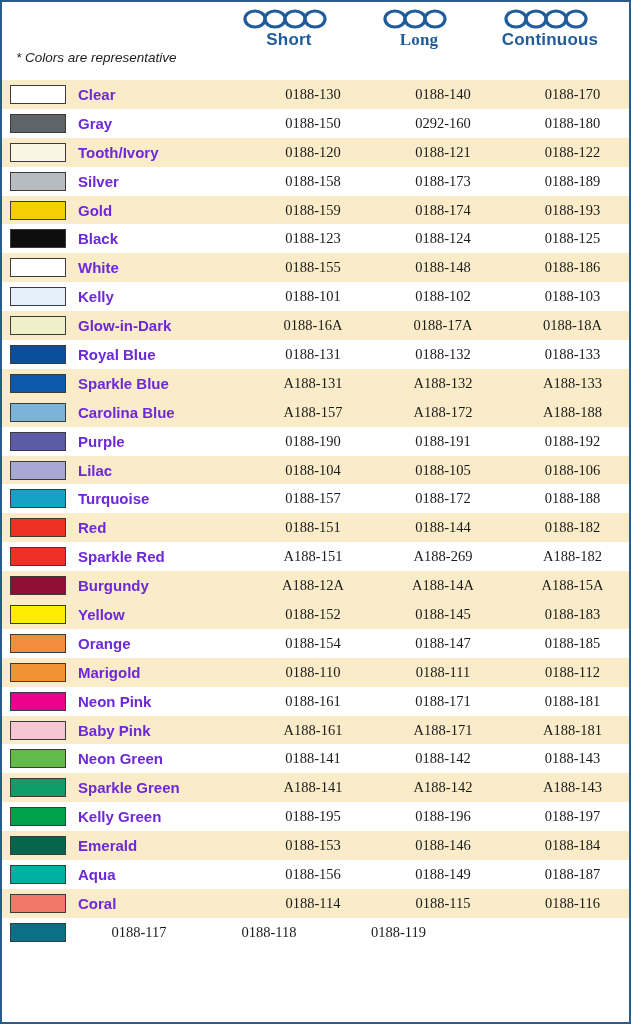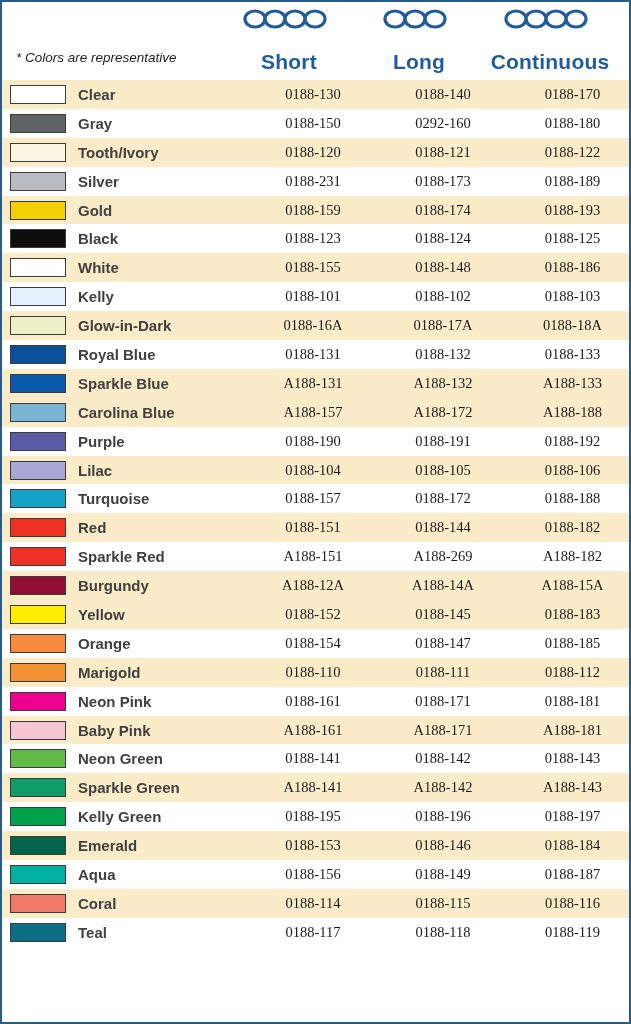--- a/index.html
+++ b/index.html
@@ -42,11 +42,11 @@
     text-align: center;
   }
   .hcol .hlabel {
-    font-size: 21px;
+    font-size: 17px;
     font-weight: bold;
     color: #1f5c99;
     letter-spacing: 0.2px;
-    margin-top: 20px;
+    margin-top: 0;
   }
   .chain {
     height: 22px;

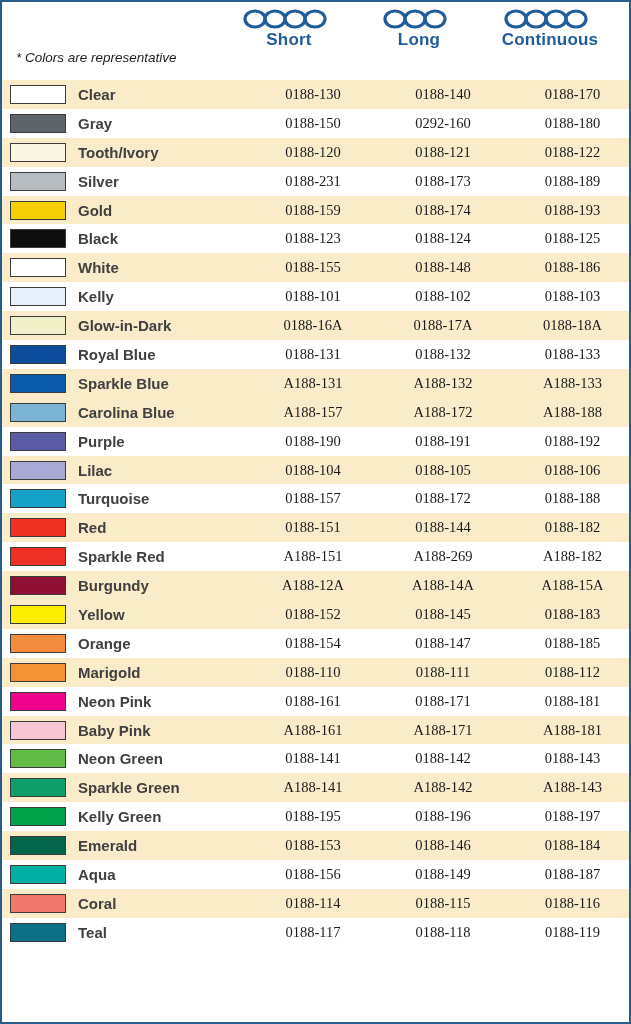--- a/index.html
+++ b/index.html
@@ -128,7 +128,7 @@
       <div class="hlabel">Short</div>
     </div>
 
-    <div class="hcol" style="left:362px; width:110px;">
+    <div class="hcol" style="left:362px; width:110px;font-family:Liberation Serif, serif;">
       <div class="chain">
         <svg width="76" height="22" viewBox="0 0 76 22">
           <g fill="none" stroke="#1f5c99" stroke-width="3.2">

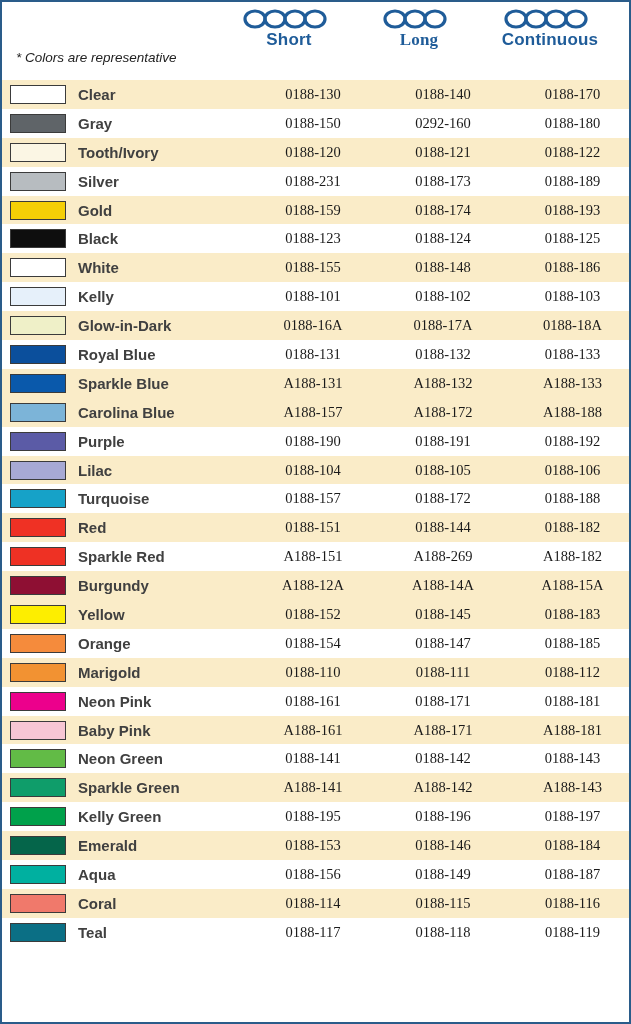--- a/index.html
+++ b/index.html
@@ -89,7 +89,7 @@
   .cname {
     flex: 0 0 170px;
     font-size: 15px;
-    color: #404040;
+    color: #6d28d9;
     font-weight: bold;
     padding-left: 4px;
     white-space: nowrap;

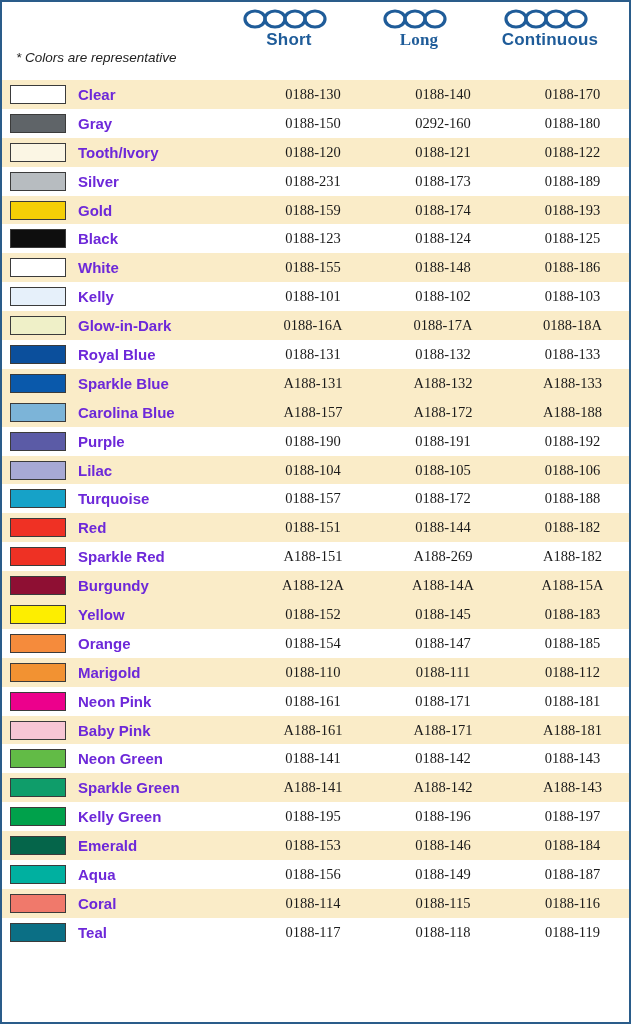--- a/index.html
+++ b/index.html
@@ -189,7 +189,7 @@
           <div class="swatch" style="background: rgb(183, 188, 192);"></div>
         </div>
         <div class="cname">Silver</div>
-        <div class="code short">0188-231</div>
+        <div class="code short">0188-158</div>
         <div class="code long">0188-173</div>
         <div class="code cont">0188-189</div>
       </div>

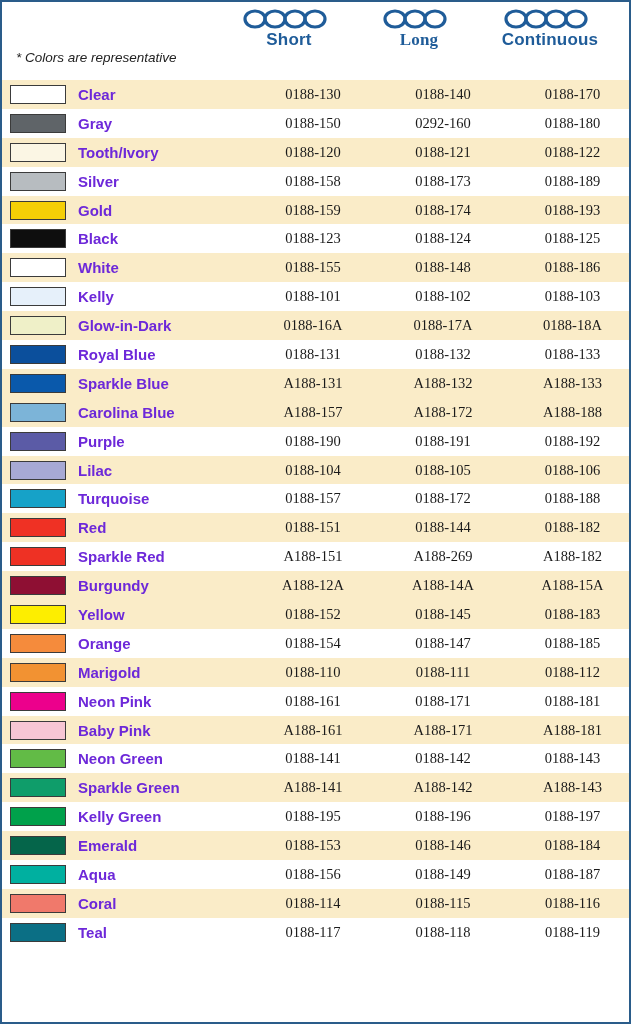--- a/index.html
+++ b/index.html
@@ -422,7 +422,6 @@
         <div class="swatchcell">
           <div class="swatch" style="background: rgb(11, 111, 133);"></div>
         </div>
-        <div class="cname">Teal</div>
         <div class="code short">0188-117</div>
         <div class="code long">0188-118</div>
         <div class="code cont">0188-119</div>

